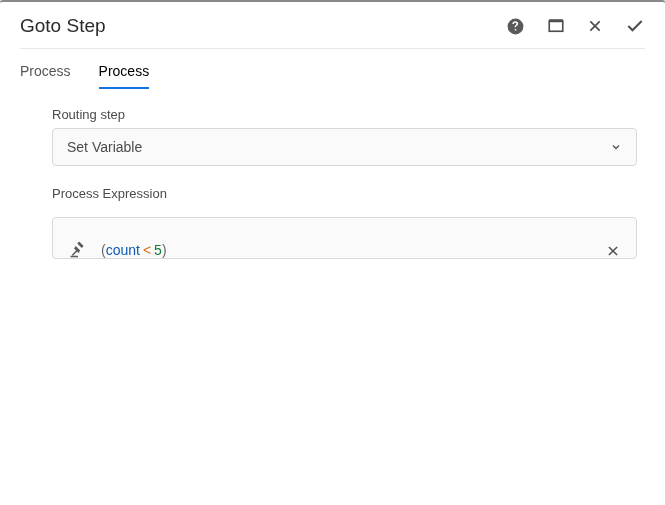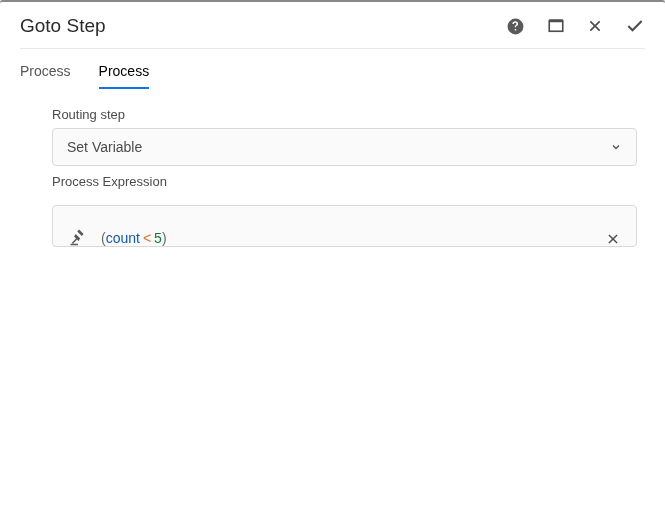--- a/index.html
+++ b/index.html
@@ -82,7 +82,7 @@
       justify-content: space-between;
       padding: 0 14px;
       cursor: pointer;
-      margin-bottom: 8px;
+      margin-bottom: 20px;
       gap: 13px;
     }
     .select-value {

